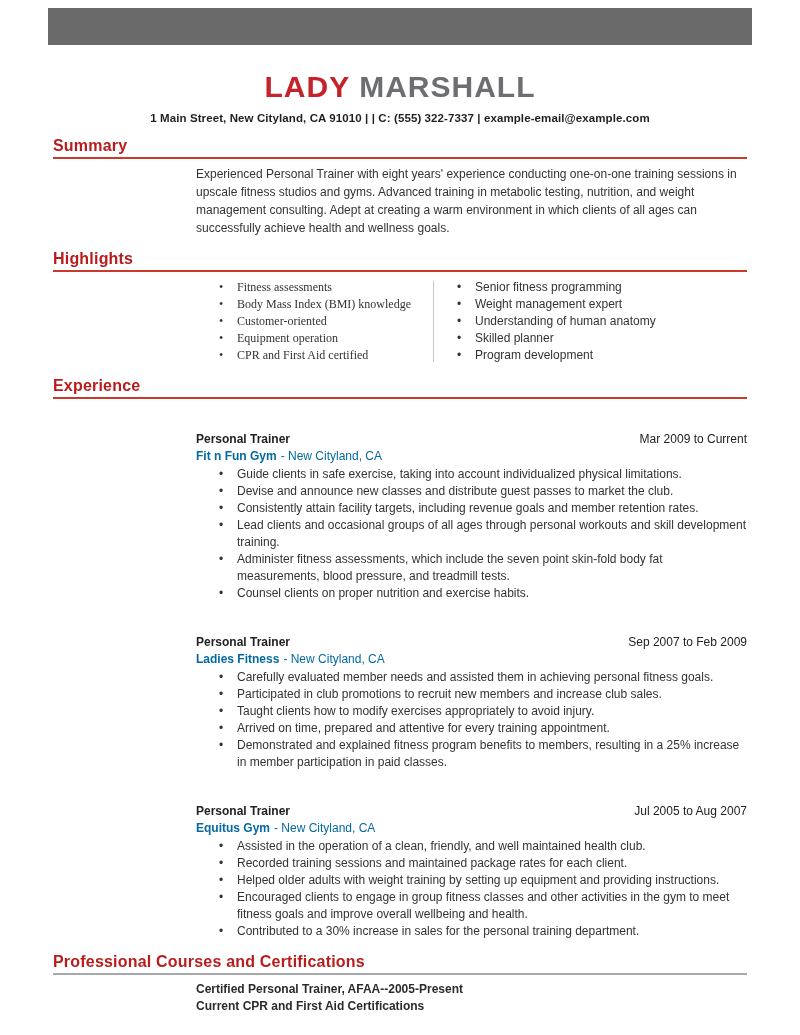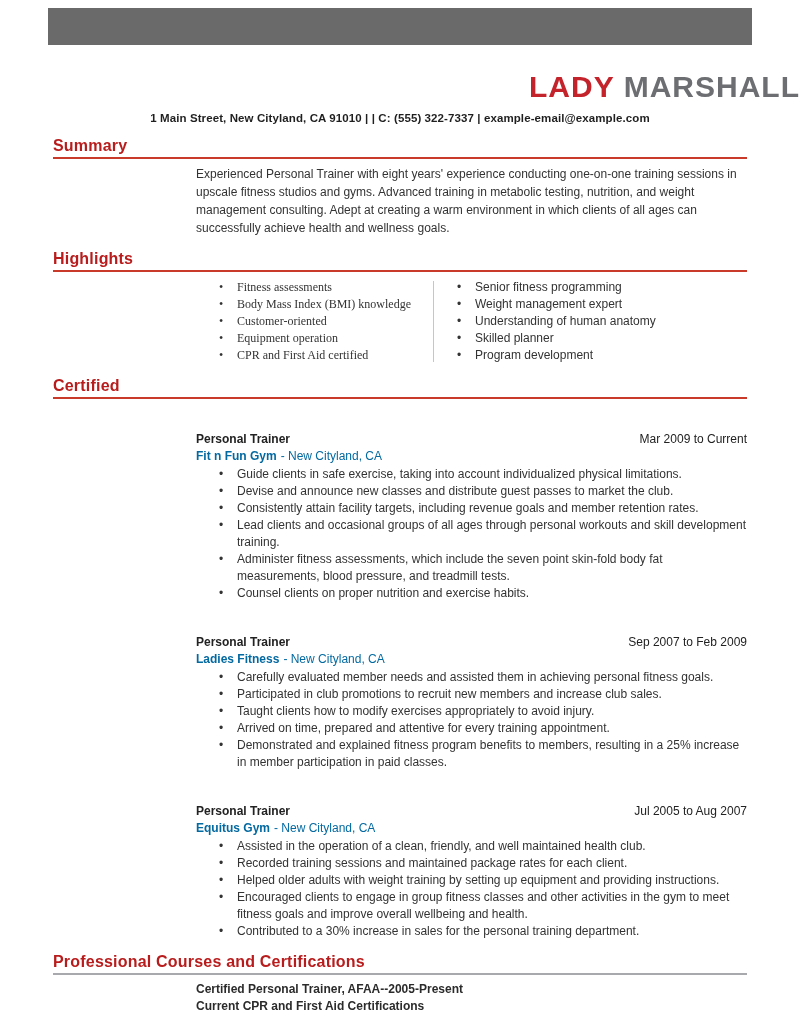--- a/index.html
+++ b/index.html
@@ -23,7 +23,7 @@
 
   .name-line {
     margin-top: 24px;
-    text-align: right;
+    text-align: center;
     font-size: 30px;
     font-weight: bold;
     letter-spacing: 1px;

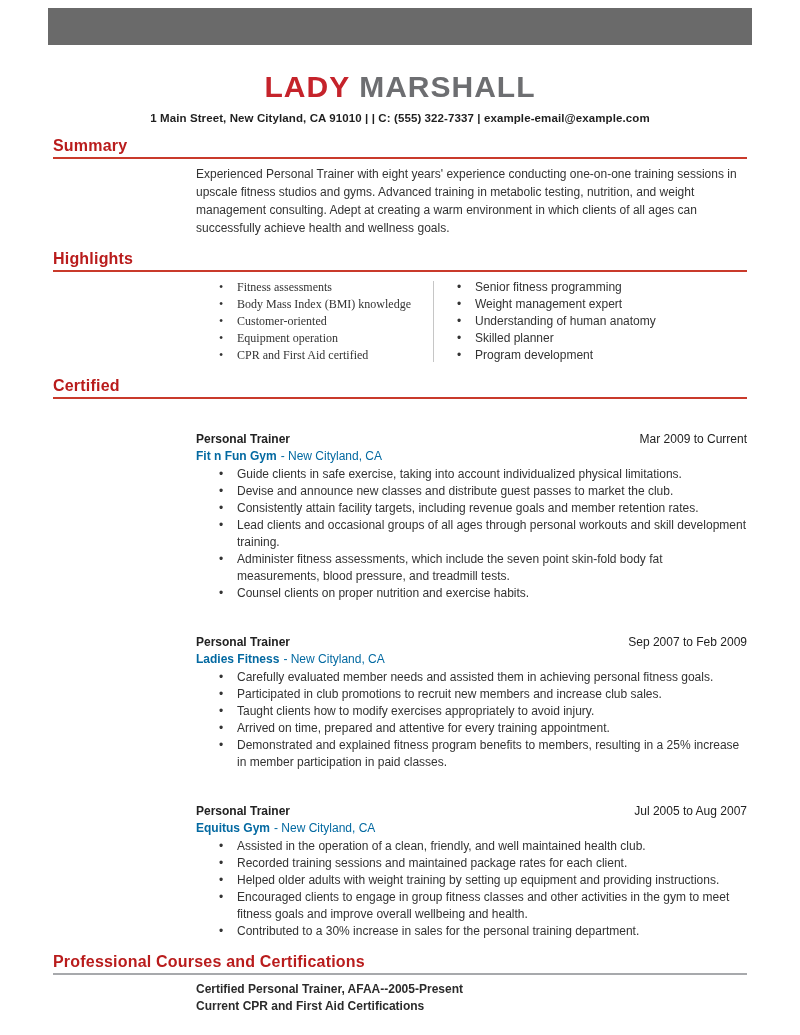--- a/index.html
+++ b/index.html
@@ -162,7 +162,7 @@
   </div>
 
   <div class="section">
-    <h2 class="sec-heading">Certified</h2>
+    <h2 class="sec-heading">Experience</h2>
     <div class="rule rule-red"></div>
 
     <div class="indent">

